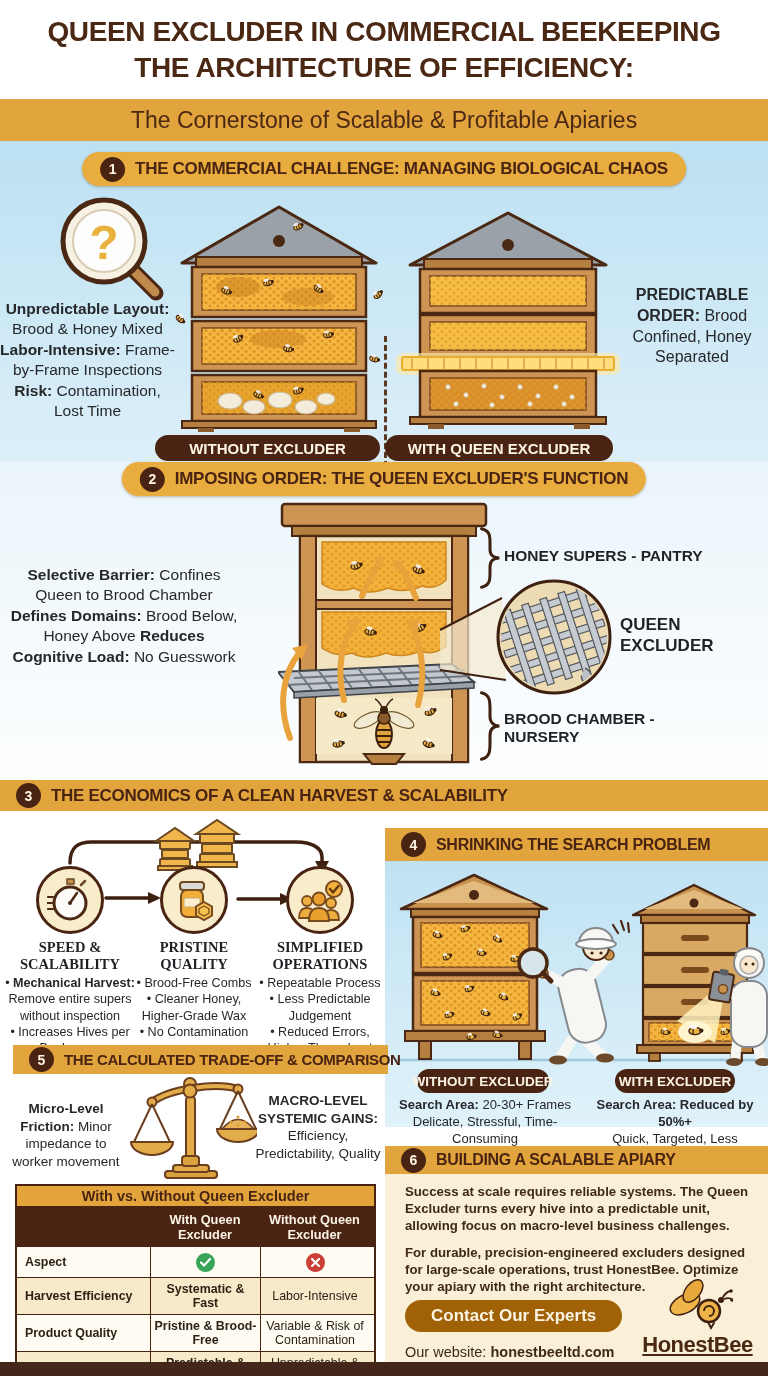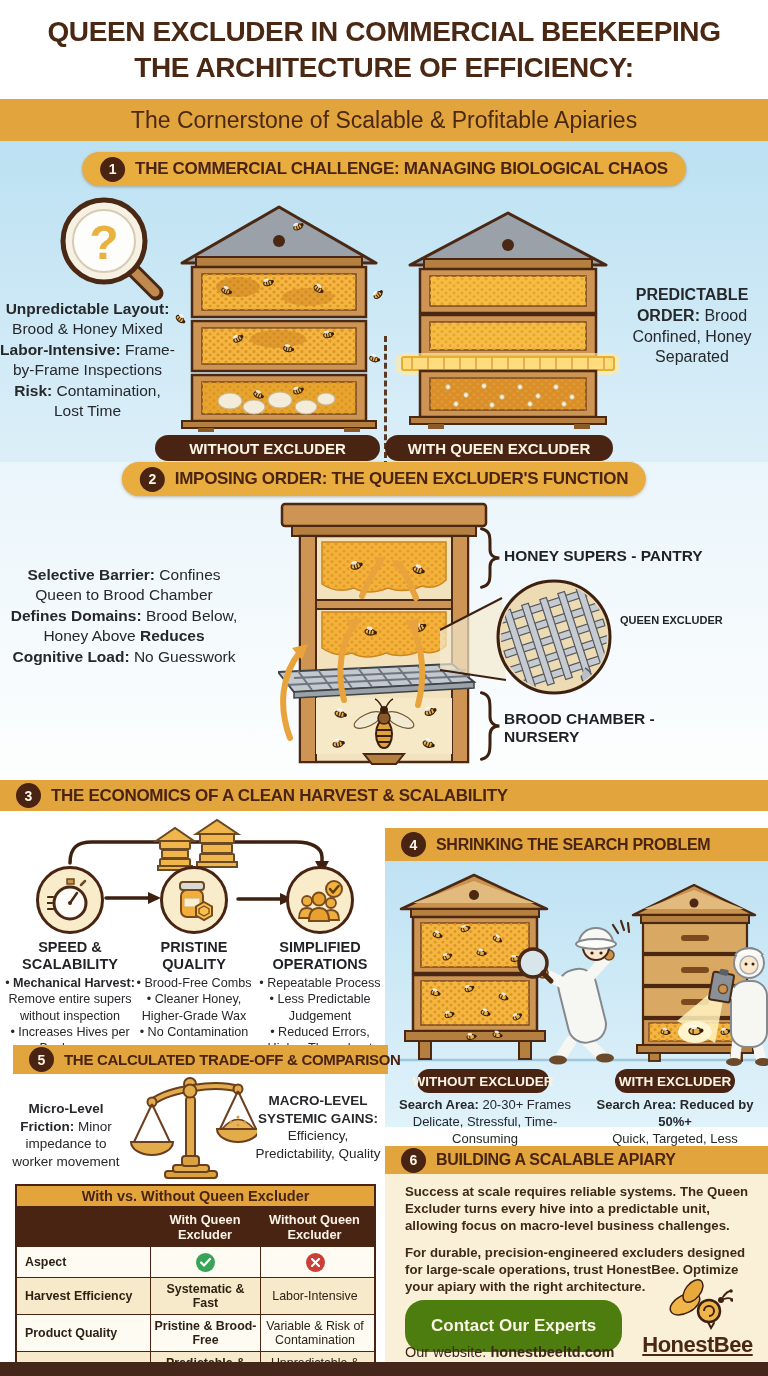--- a/index.html
+++ b/index.html
@@ -339,7 +339,7 @@
     </svg>
     <div class="tb b" style="left:504px;top:85px;width:200px;font-size:15.5px;text-align:left;color:#1F2125;"><span>HONEY SUPERS - PANTRY</span></div>
 
-    <div class="tb b" style="left:620px;top:152px;width:110px;font-size:11px;text-align:left;color:#1F2125;line-height:1.25;"><span>QUEEN EXCLUDER</span></div>
+    <div class="tb b" style="left:620px;top:152px;width:110px;font-size:17px;text-align:left;color:#1F2125;line-height:1.25;"><span>QUEEN EXCLUDER</span></div>
 
     <svg class="abs" style="left:478px;top:228px;" width="24" height="72" viewBox="0 0 24 76">
       <path d="M3,3 C12,5 12,12 12,20 L12,28 C12,34 16,38 22,38 C16,38 12,41 12,48 L12,56 C12,64 12,71 3,73" stroke="#3E2010" stroke-width="3.2" fill="none" stroke-linecap="round"></path>

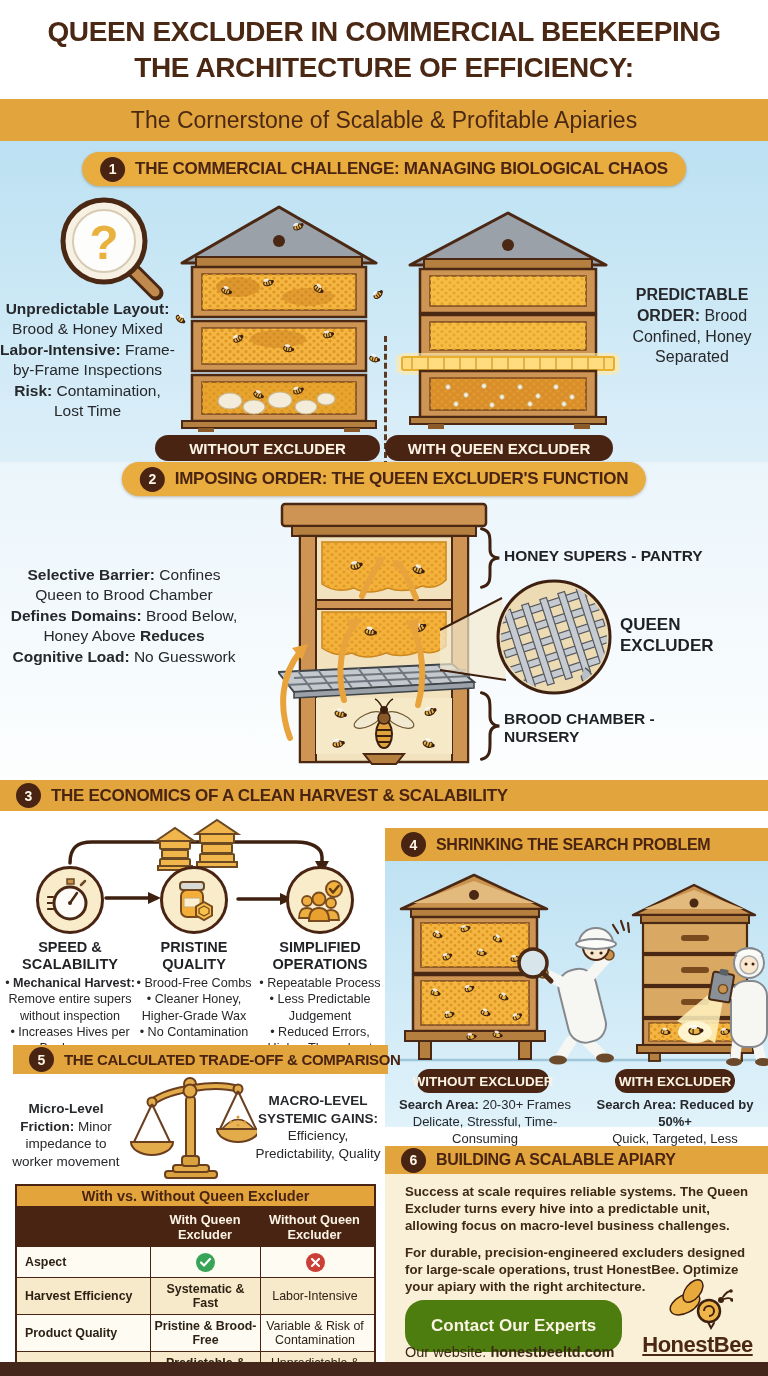--- a/index.html
+++ b/index.html
@@ -34,7 +34,7 @@
   .flow-col{position:absolute;top:55px;text-align:center;}
   .flow-circle{width:62px;height:62px;border-radius:50%;border:3px solid #4A2412;background:#F8ECCB;
     margin:0 auto 5px auto;display:flex;align-items:center;justify-content:center;}
-  .flow-title{font-size:14.5px;font-weight:800;color:#1F2125;line-height:1.15;}
+  .flow-title{font-size:14.5px;font-weight:800;color:#1F2125;line-height:1.15;font-family:Liberation Serif, serif;}
   .fbul{font-size:12.6px;line-height:1.28;color:#26282B;margin-top:3px;}
   .fbul .bl::before{content:"• ";}
   

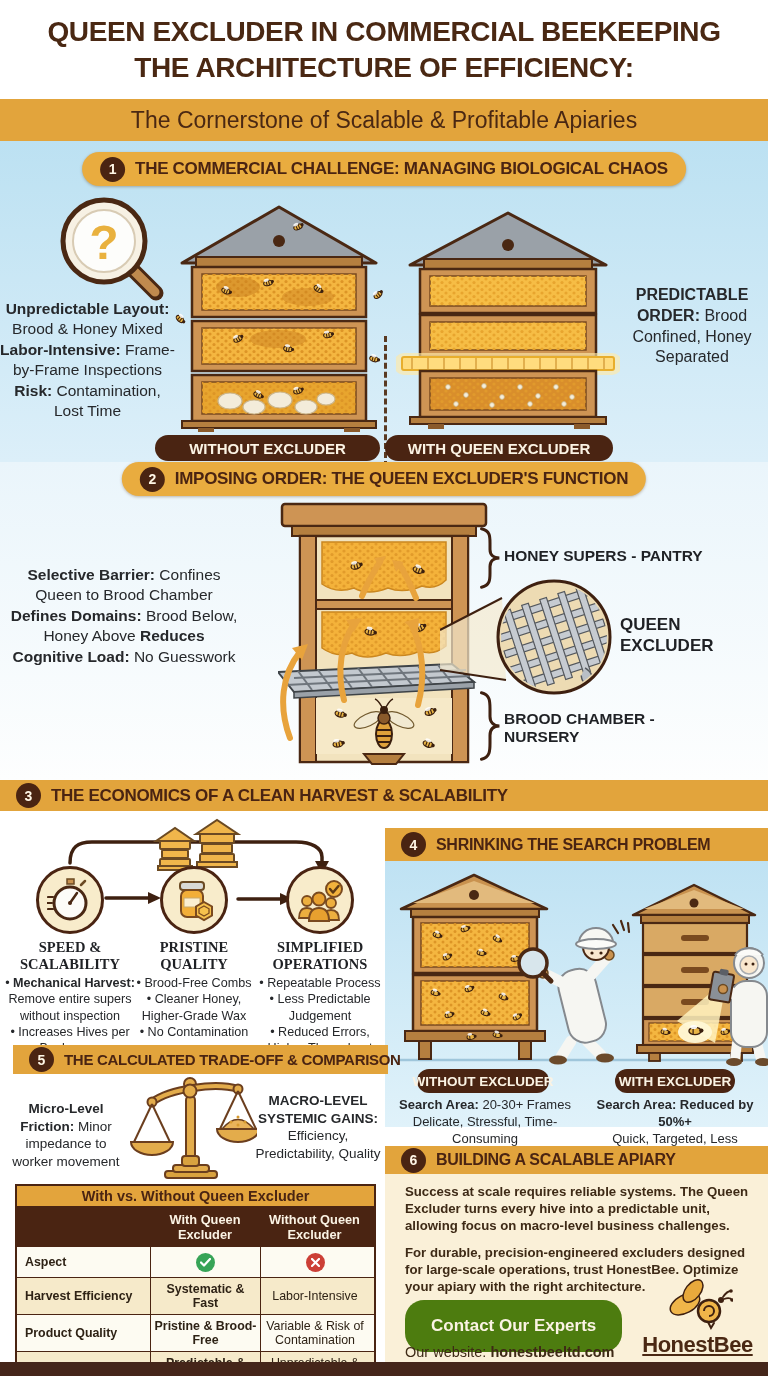--- a/index.html
+++ b/index.html
@@ -52,7 +52,7 @@
   .okc{background:#37A457;}.bad{background:#CC3F36;}
   
   .s6-para{position:absolute;left:20px;width:348px;font-size:13.2px;font-weight:700;color:#3E2A16;line-height:1.3;text-align:left;}
-  .contact-btn{position:absolute;left:20px;top:126px;height:52px;padding:0 26px;background:#4d7c0f;
+  .contact-btn{position:absolute;left:20px;top:126px;height:32px;padding:0 26px;background:#a16207;
     border-radius:19px;color:#FBF3E4;font-size:17px;font-weight:800;display:flex;align-items:center;border:none;}
   .website{position:absolute;left:20px;top:170px;font-size:14.5px;color:#3E2A16;}
   .brand-name{position:absolute;left:250px;top:158px;width:125px;text-align:center;

